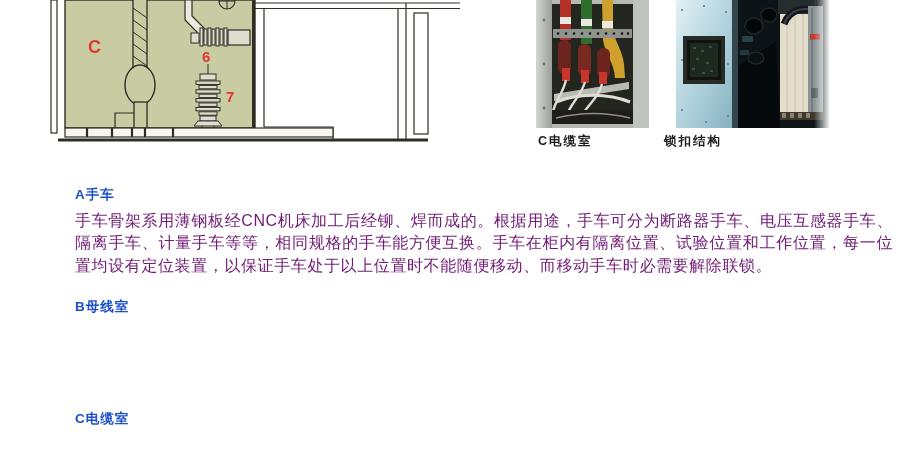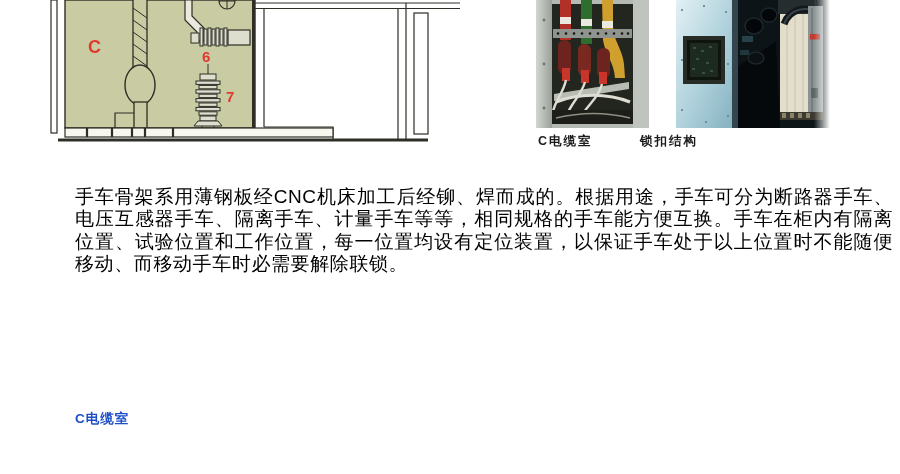--- a/index.html
+++ b/index.html
@@ -20,7 +20,7 @@
     letter-spacing:2px;white-space:nowrap;
   }
   .cap1{left:538px;}
-  .cap2{left:640px;}
+  .cap2{left:664px;}
   .section{position:absolute;left:75px;width:818px;}
   .sec-a{top:186px;}
   .sec-b{top:298px;}

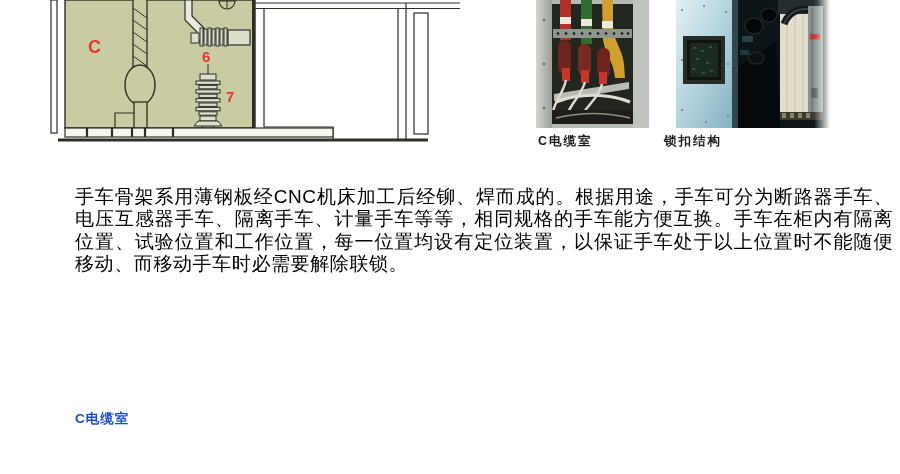--- a/index.html
+++ b/index.html
@@ -256,6 +256,7 @@
   <div class="photo-caption cap2">锁扣结构</div>
 
   <div class="section sec-a">
+    <h3>A手车</h3>
     <p>手车骨架系用薄钢板经CNC机床加工后经铆、焊而成的。根据用途，手车可分为断路器手车、电压互感器手车、隔离手车、计量手车等等，相同规格的手车能方便互换。手车在柜内有隔离位置、试验位置和工作位置，每一位置均设有定位装置，以保证手车处于以上位置时不能随便移动、而移动手车时必需要解除联锁。</p>
   </div>
 

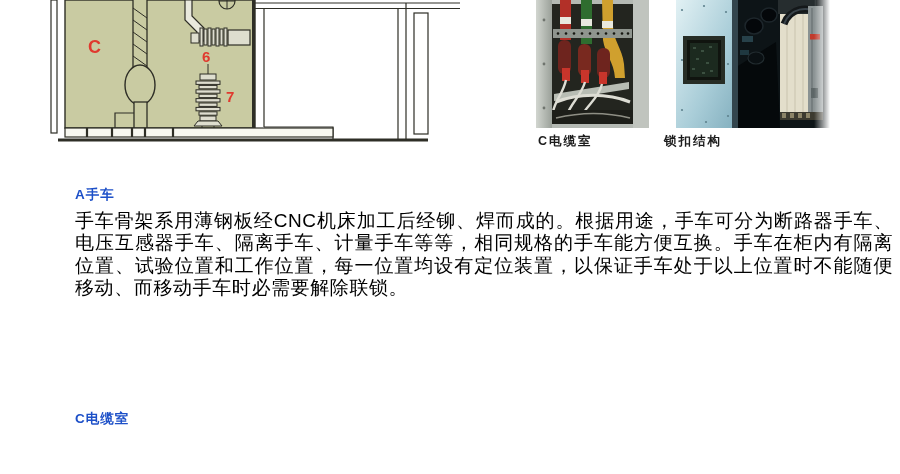--- a/index.html
+++ b/index.html
@@ -32,7 +32,7 @@
   }
   .section p{
     margin:0;
-    font-size:19px;line-height:22.4px;color:#000000;
+    font-size:16px;line-height:22.4px;color:#701a75;
     text-align:justify;letter-spacing:0.6px;
   }
   svg{display:block;}

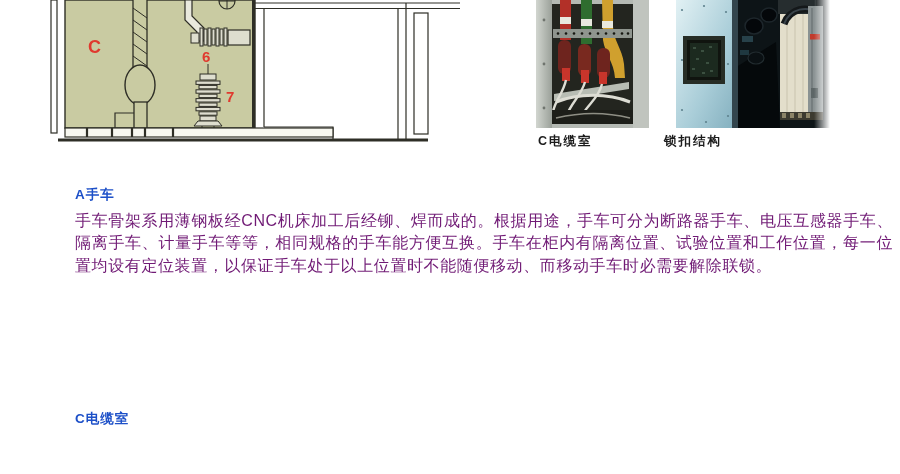--- a/index.html
+++ b/index.html
@@ -261,6 +261,7 @@
   </div>
 
   <div class="section sec-b">
+    <h3>B母线室</h3>
   </div>
 
   <div class="section sec-c">

